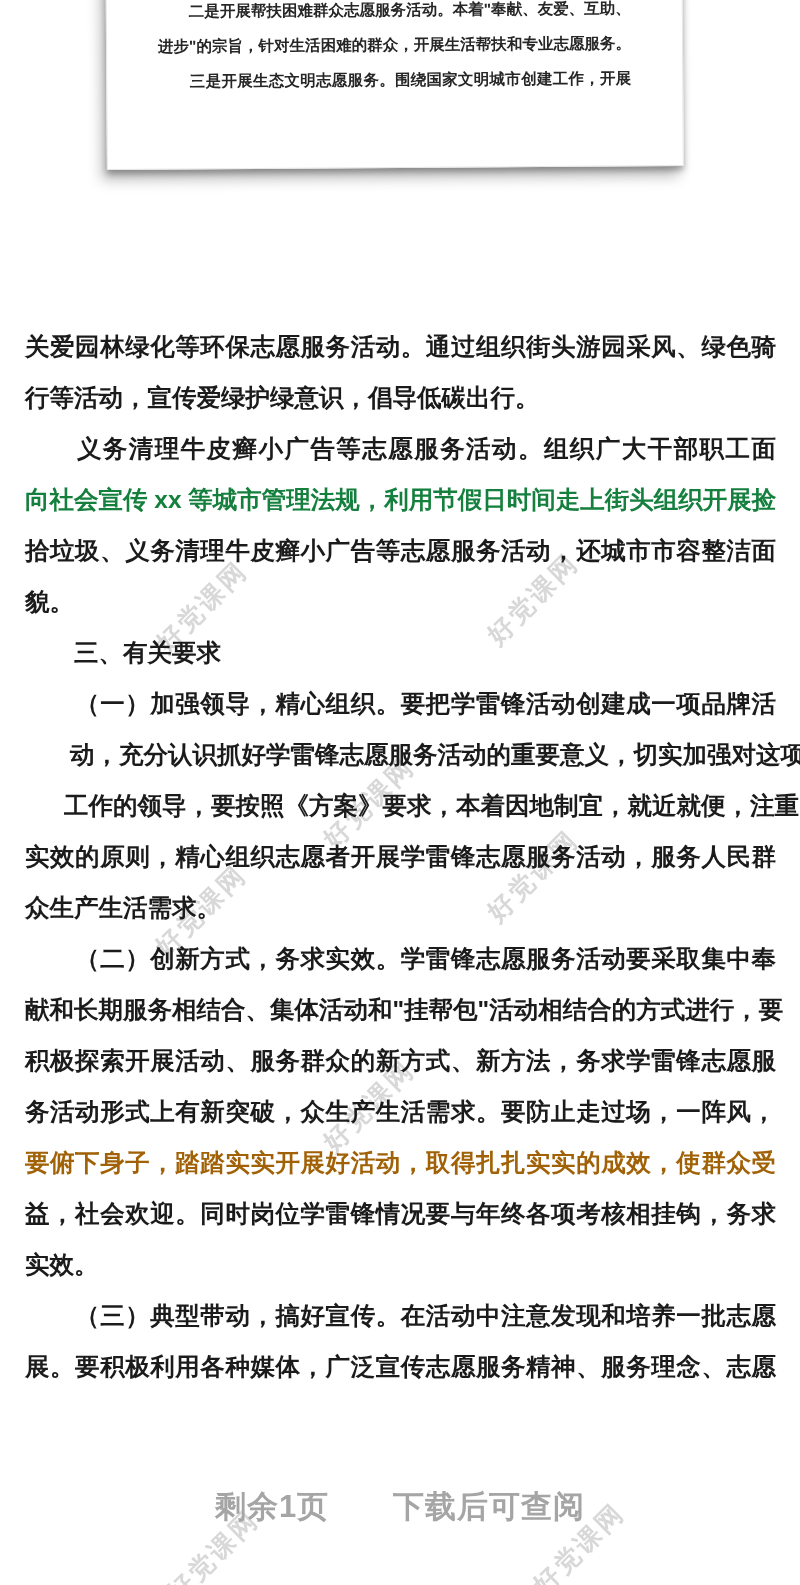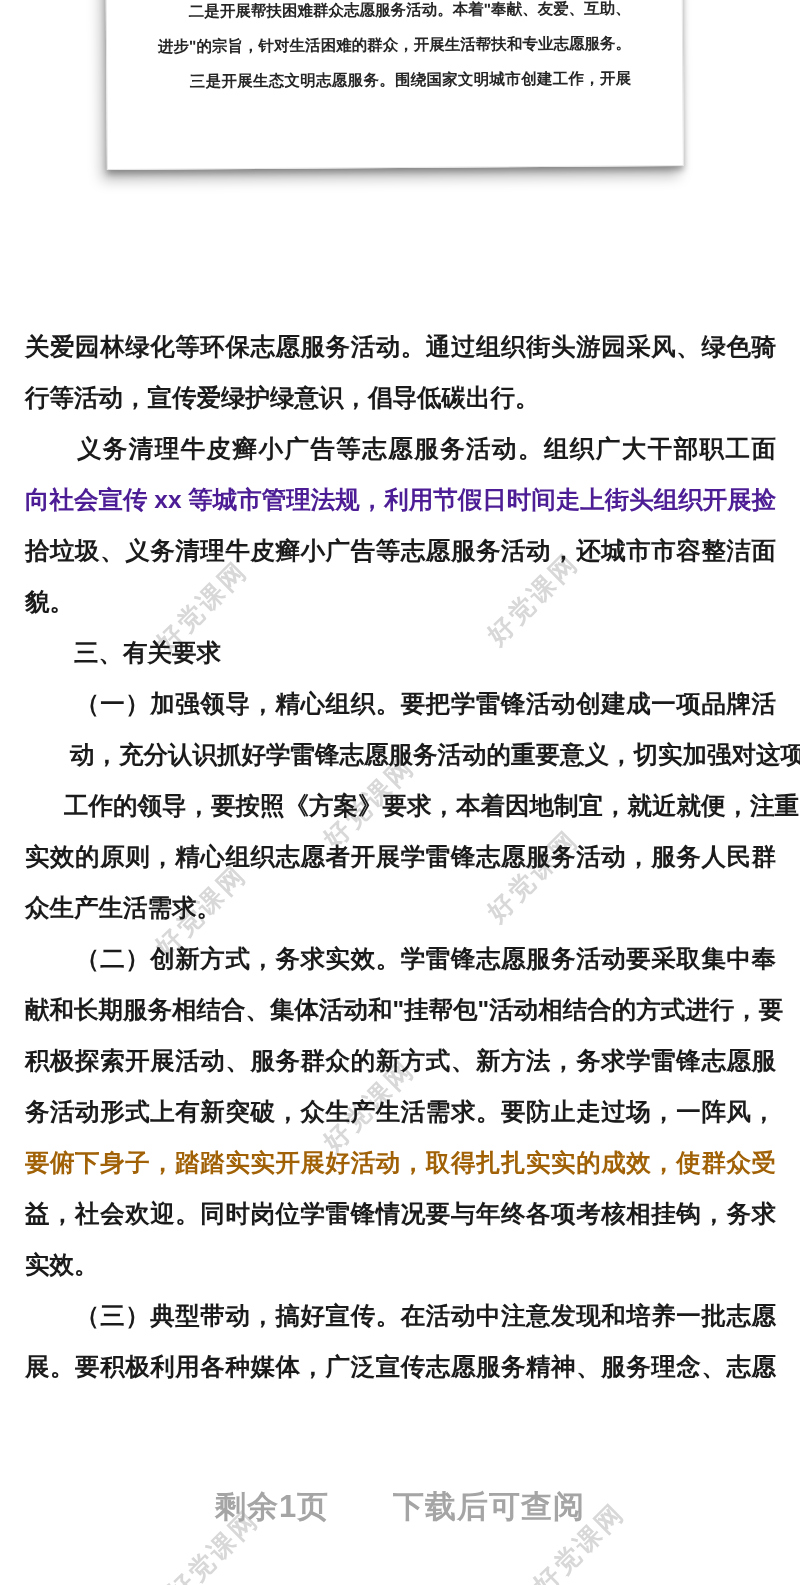--- a/index.html
+++ b/index.html
@@ -98,7 +98,7 @@
       <div class="doc-line" style="color: rgb(27, 27, 27);">关爱园林绿化等环保志愿服务活动。通过组织街头游园采风、绿色骑</div>
       <div class="doc-line no-justify" style="color: rgb(27, 27, 27);">行等活动，宣传爱绿护绿意识，倡导低碳出行。</div>
       <div class="doc-line" style="color: rgb(27, 27, 27);">　　义务清理牛皮癣小广告等志愿服务活动。组织广大干部职工面</div>
-      <div class="doc-line" style="color: #4c1d95;">向社会宣传 xx 等城市管理法规，利用节假日时间走上街头组织开展捡</div>
+      <div class="doc-line" style="color: #15803d;">向社会宣传 xx 等城市管理法规，利用节假日时间走上街头组织开展捡</div>
       <div class="doc-line" style="color: rgb(27, 27, 27);">拾垃圾、义务清理牛皮癣小广告等志愿服务活动，还城市市容整洁面</div>
       <div class="doc-line no-justify" style="color: rgb(27, 27, 27);">貌。</div>
       <div class="doc-line no-justify" style="color: rgb(27, 27, 27);">　　三、有关要求</div>

